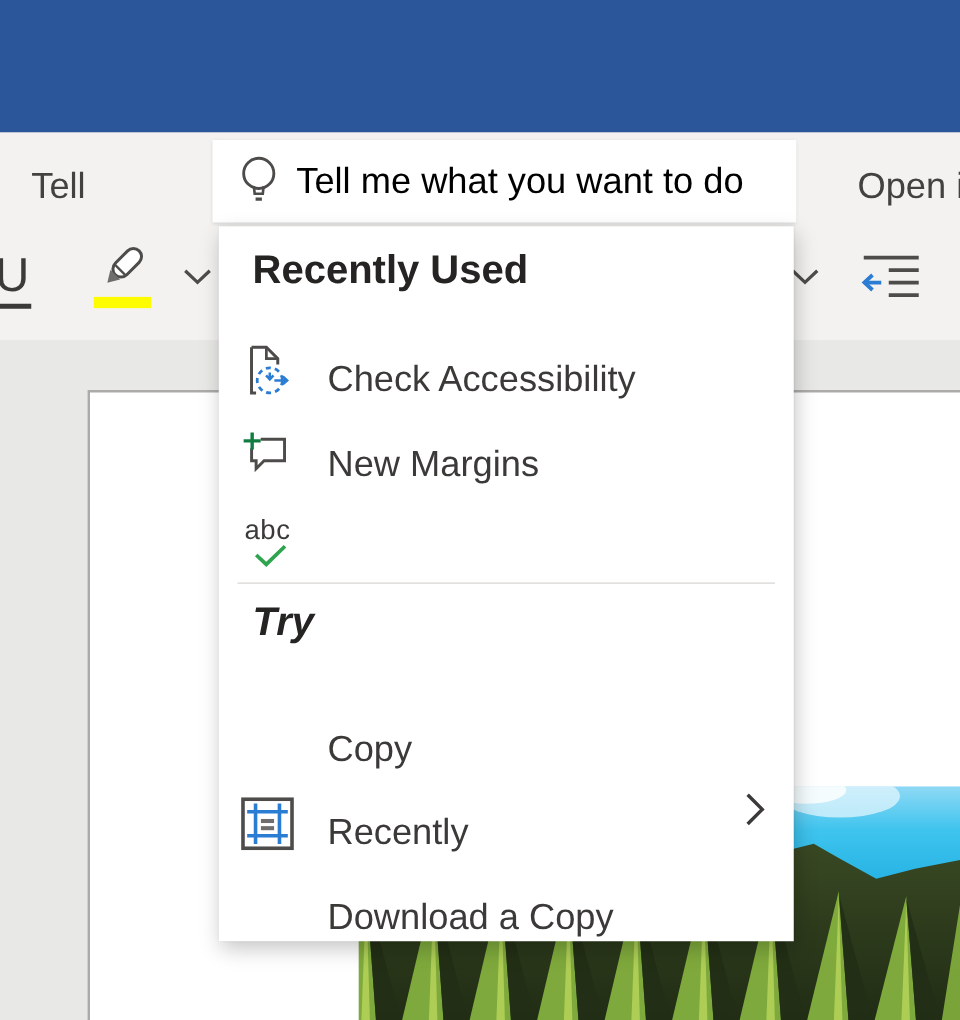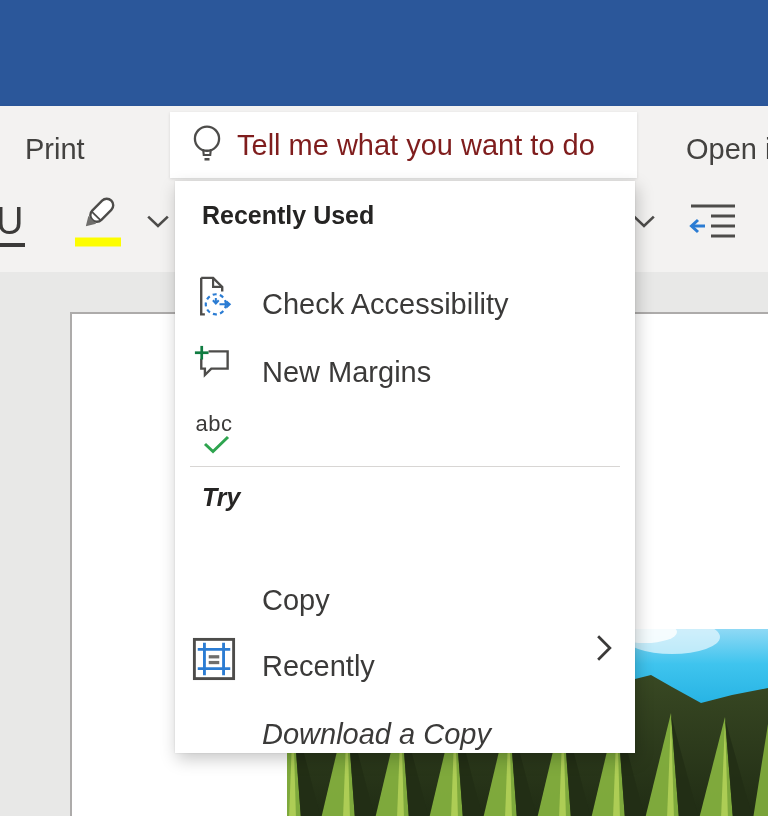--- a/index.html
+++ b/index.html
@@ -50,7 +50,7 @@
 
 <div class="chrome">
 
-  <div class="menu-tab help-tab">Print</div>
+  <div class="menu-tab help-tab">Tell</div>
 
   <div class="menu-tab open-in">Open i</div>
 

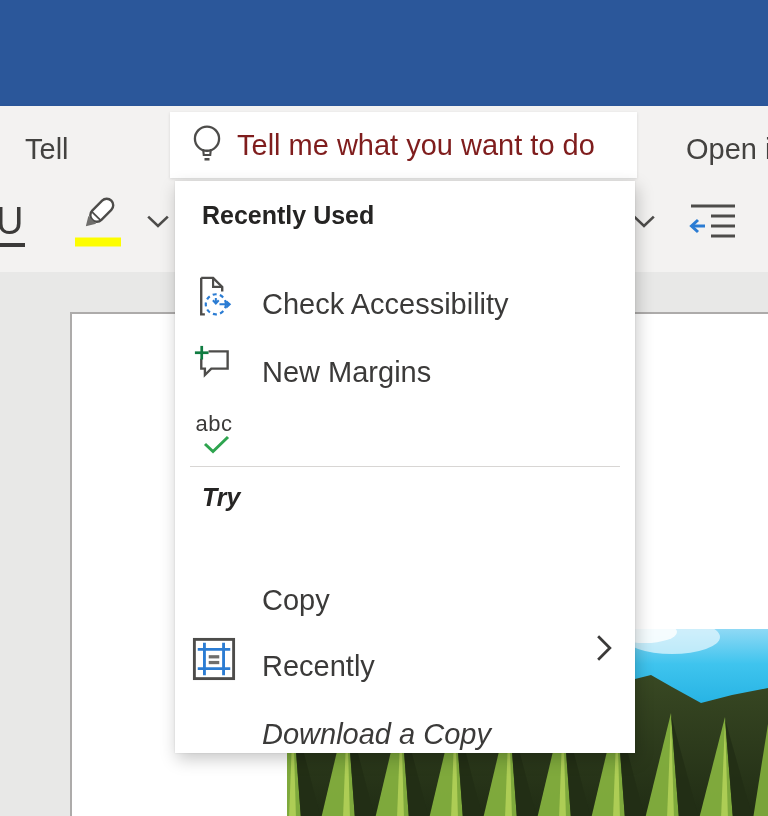--- a/index.html
+++ b/index.html
@@ -18,7 +18,7 @@
   .search-box { position:absolute; left:170px; top:6px; width:467px; height:66px; background:#ffffff;
                 display:flex; align-items:center; padding-left:20px; gap:13px;
                 box-shadow:0 1px 3px rgba(0,0,0,.12); }
-  .search-text { font-size:29px; color:#7f1d1d; white-space:nowrap; }
+  .search-text { font-size:29px; color:#000000; white-space:nowrap; }
 
   .underline-btn { position:absolute; left:-6px; top:94px; font-size:38px; color:#3b3a39;
                    border-bottom:4px solid #3b3a39; padding:0 2px 1px 2px; line-height:42px; }

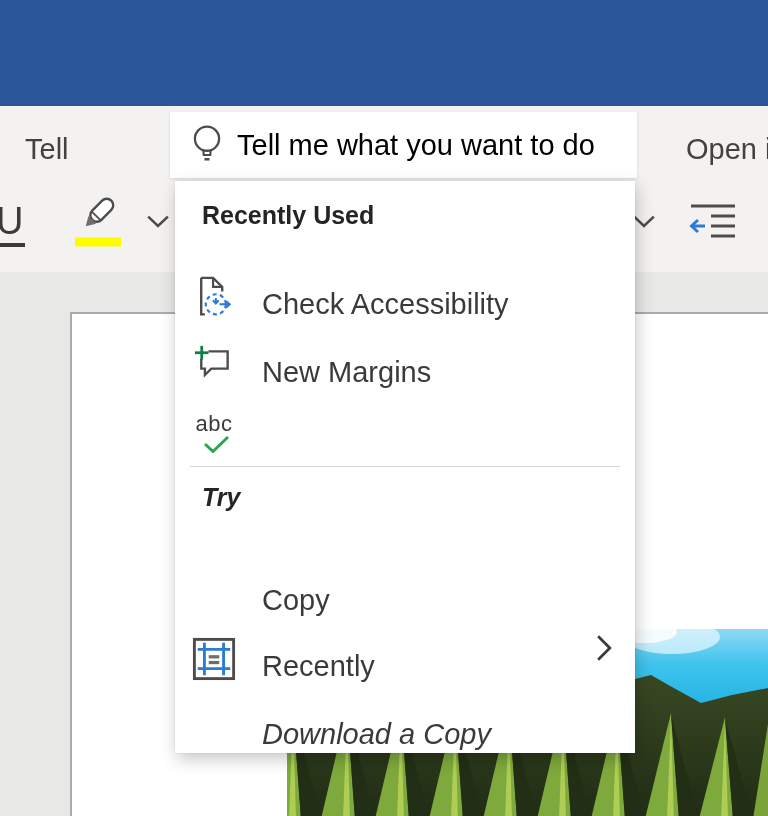--- a/index.html
+++ b/index.html
@@ -32,7 +32,7 @@
 
   .dropdown { position:absolute; left:175px; top:181px; width:460px; height:572px; background:#ffffff;
               box-shadow:2px 6px 16px rgba(0,0,0,.22), 0 0 2px rgba(0,0,0,.10); z-index:10; }
-  .dd-header { position:absolute; left:27px; height:36px; font-size:25px; font-weight:700; color:#252423;
+  .dd-header { position:absolute; left:27px; height:36px; font-size:32px; font-weight:700; color:#252423;
                line-height:36px; white-space:nowrap; }
   .dd-row { position:absolute; left:0; width:100%; height:68px; display:flex; align-items:flex-end; cursor:default; }
   .dd-icon { width:46px; height:48px; margin-left:16px; flex:0 0 46px; display:flex; align-items:center; justify-content:center; }

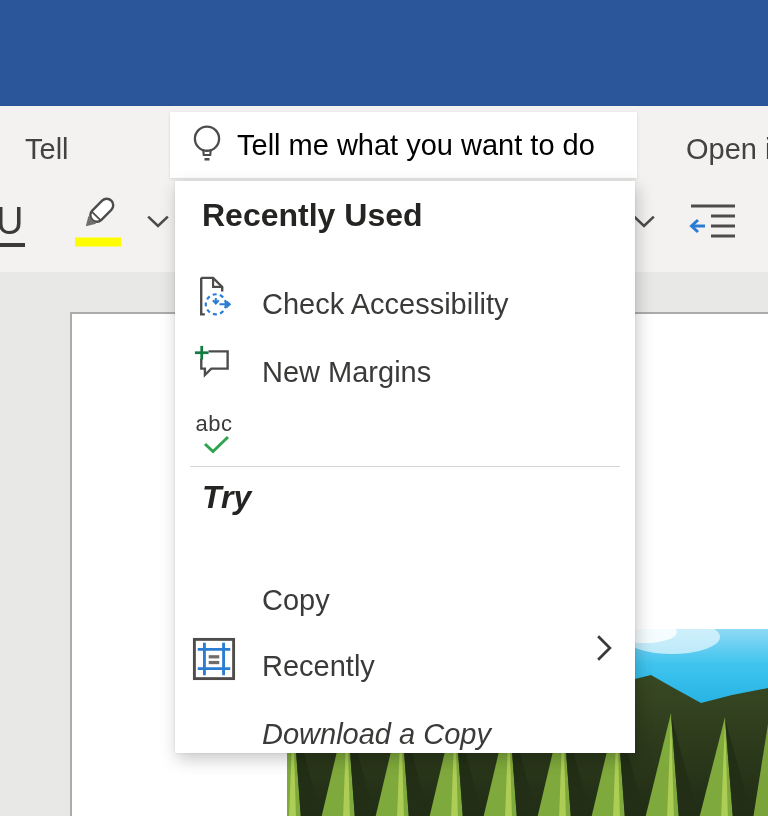--- a/index.html
+++ b/index.html
@@ -222,7 +222,7 @@
     </span>
   </div>
 
-  <div class="dd-row" style="top:504px; height:66px;font-style:italic;">
+  <div class="dd-row" style="top:504px; height:66px;">
     <span class="dd-icon"></span>
     <span class="dd-label">Download a Copy</span>
   </div>

